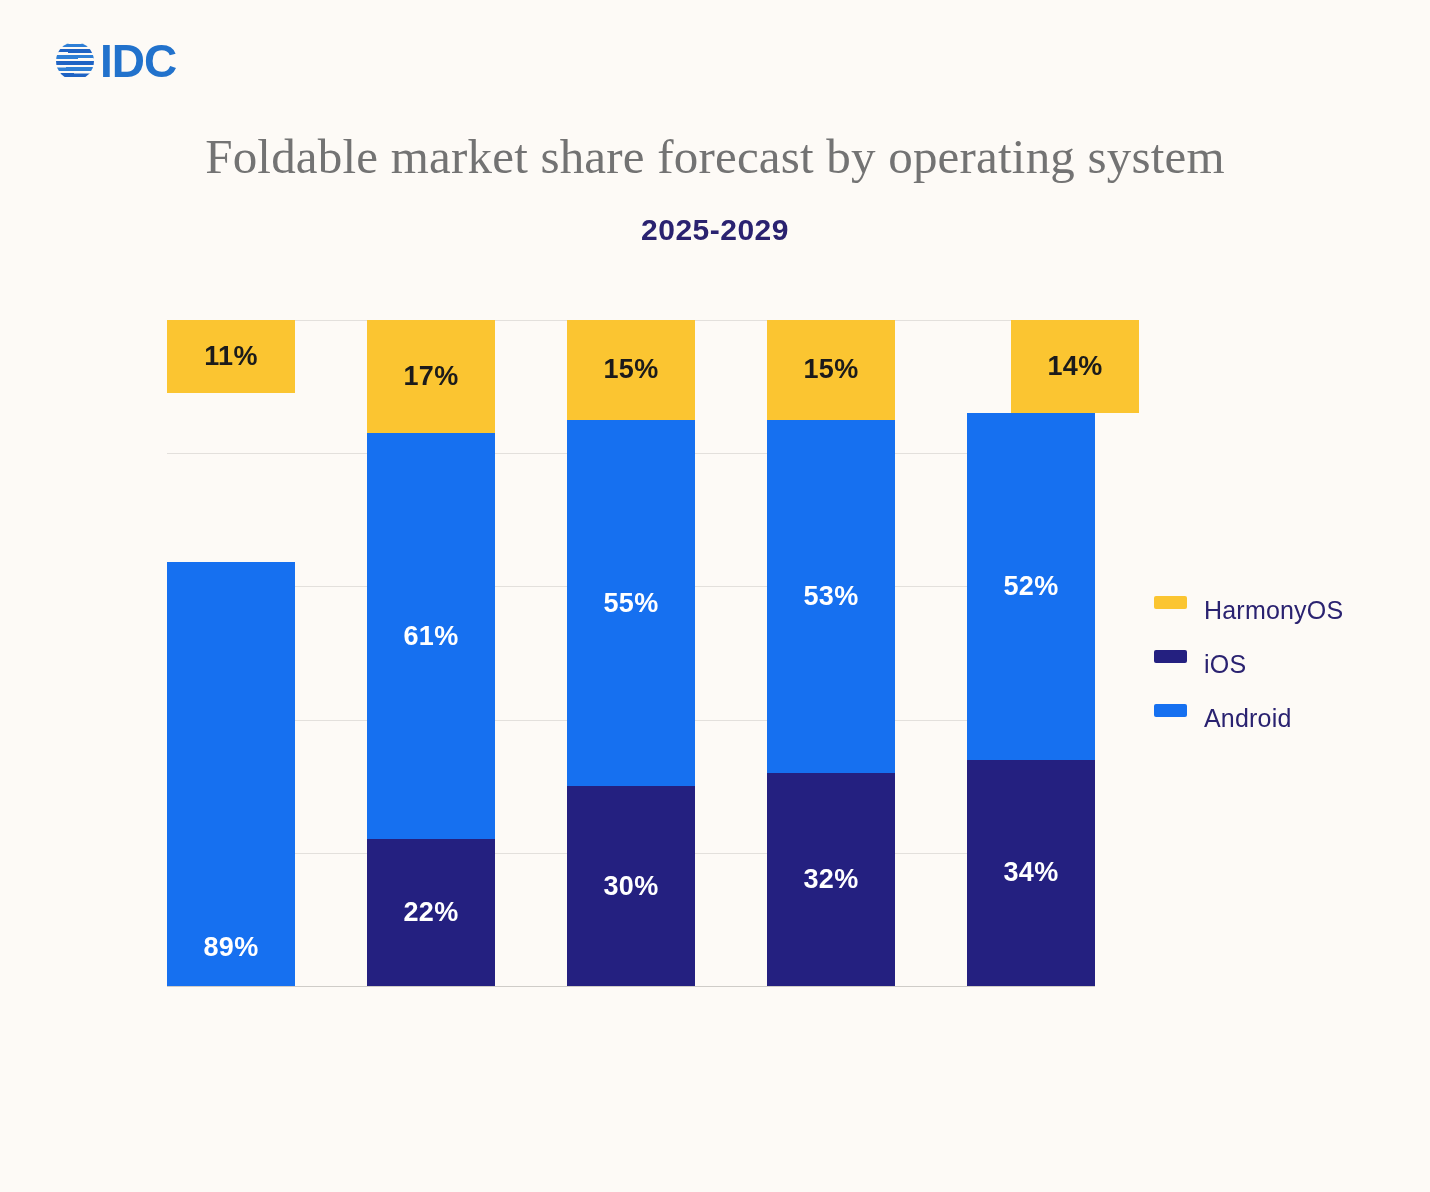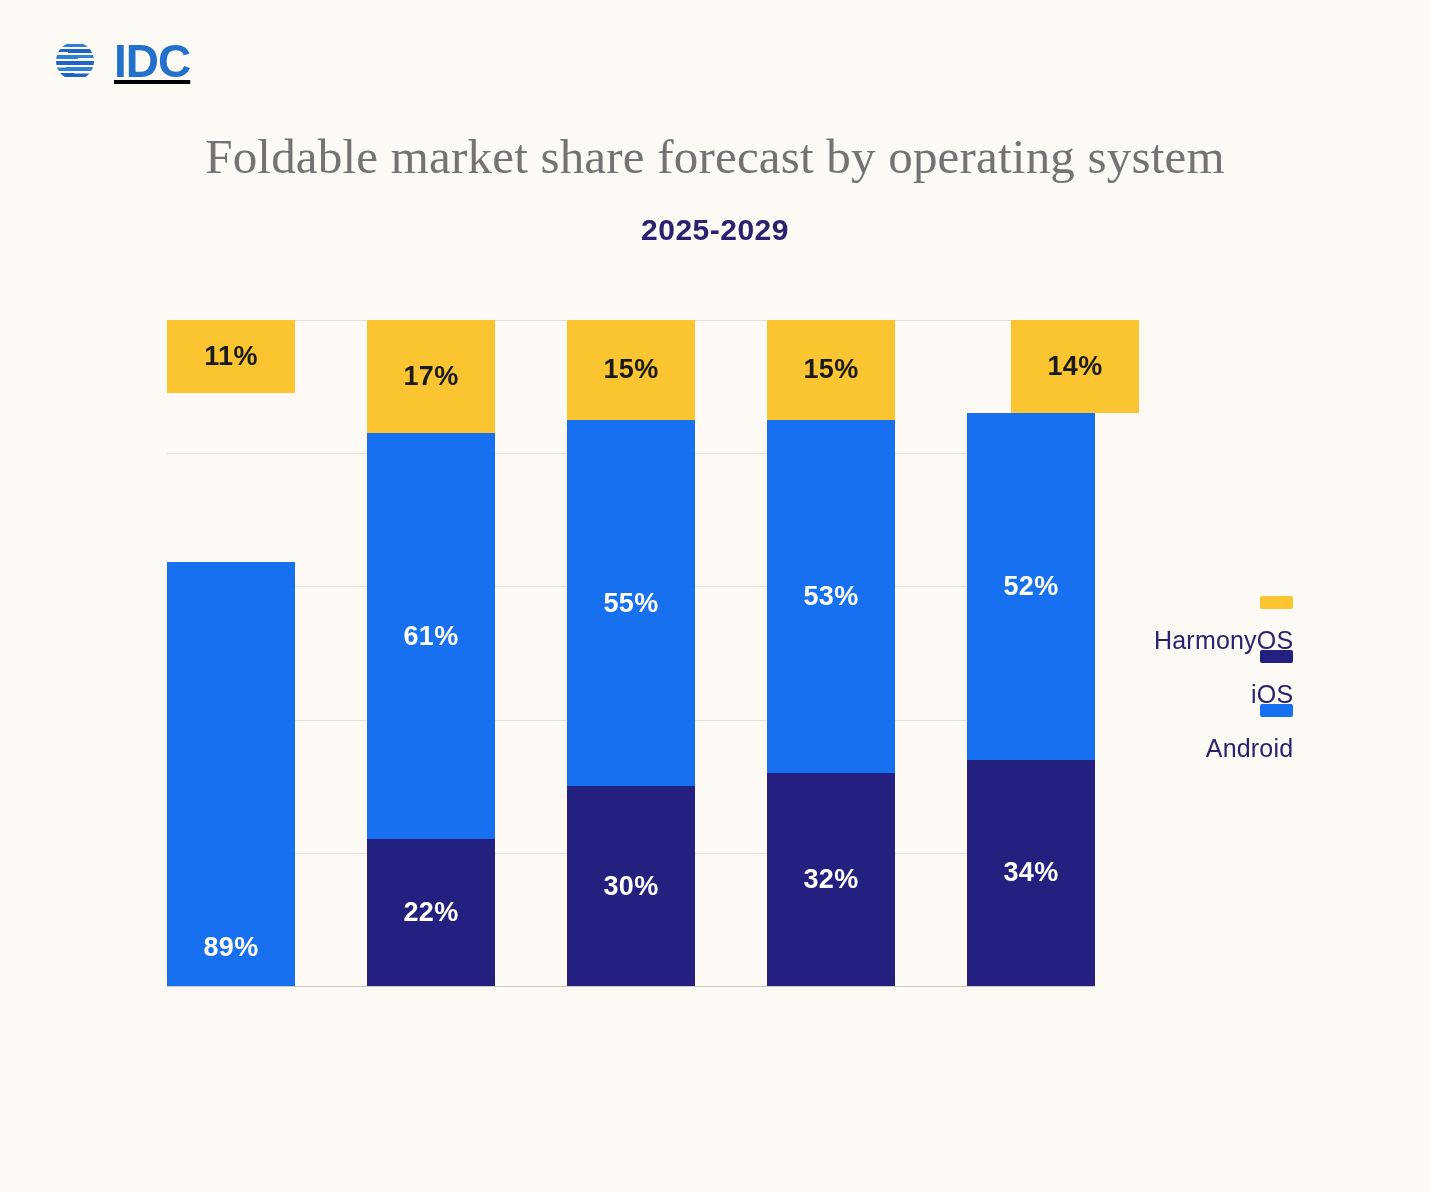--- a/index.html
+++ b/index.html
@@ -22,8 +22,7 @@
     top: 38px;
     display: flex;
     align-items: center;
-    gap: 16px;
-    text-decoration: underline;
+    gap: 2px;
   }
   #logo-mark { display: block; }
   #logo-text {

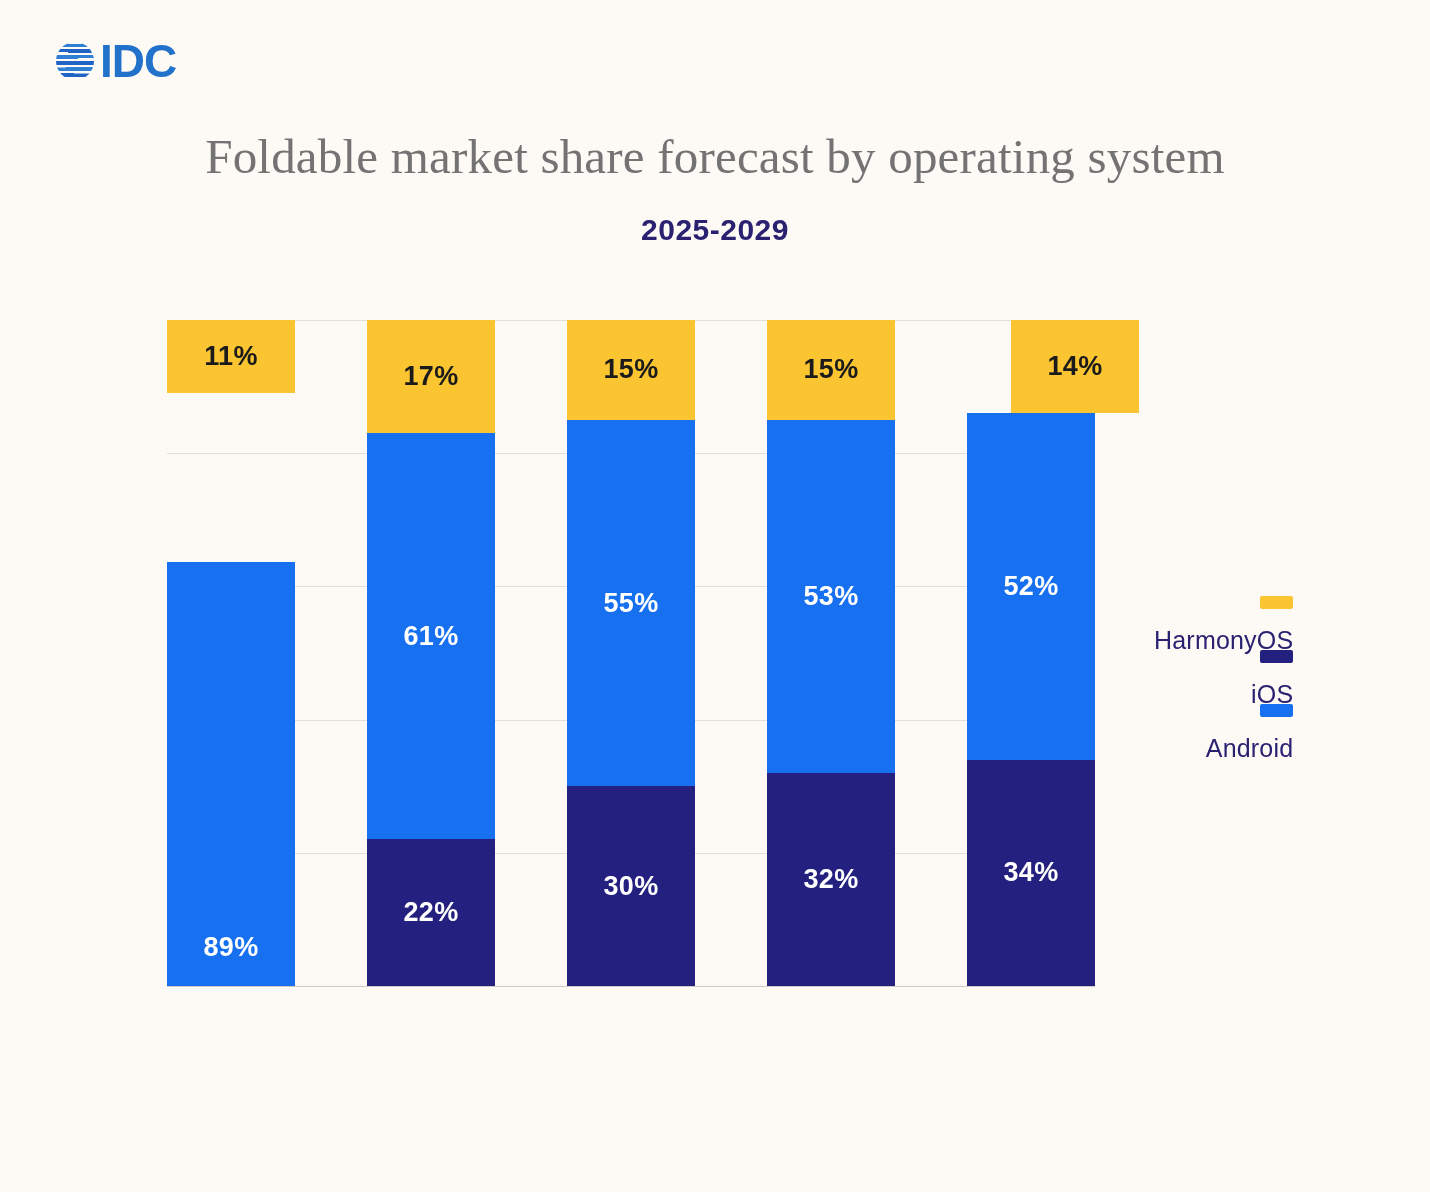--- a/index.html
+++ b/index.html
@@ -117,10 +117,9 @@
   }
   .legend-item {
     display: flex;
-    align-items: flex-end;
+    align-items: flex-start;
     height: 54px;
     gap: 17px;
-    flex-direction: column;
   }
   .legend-swatch {
     width: 33px;

